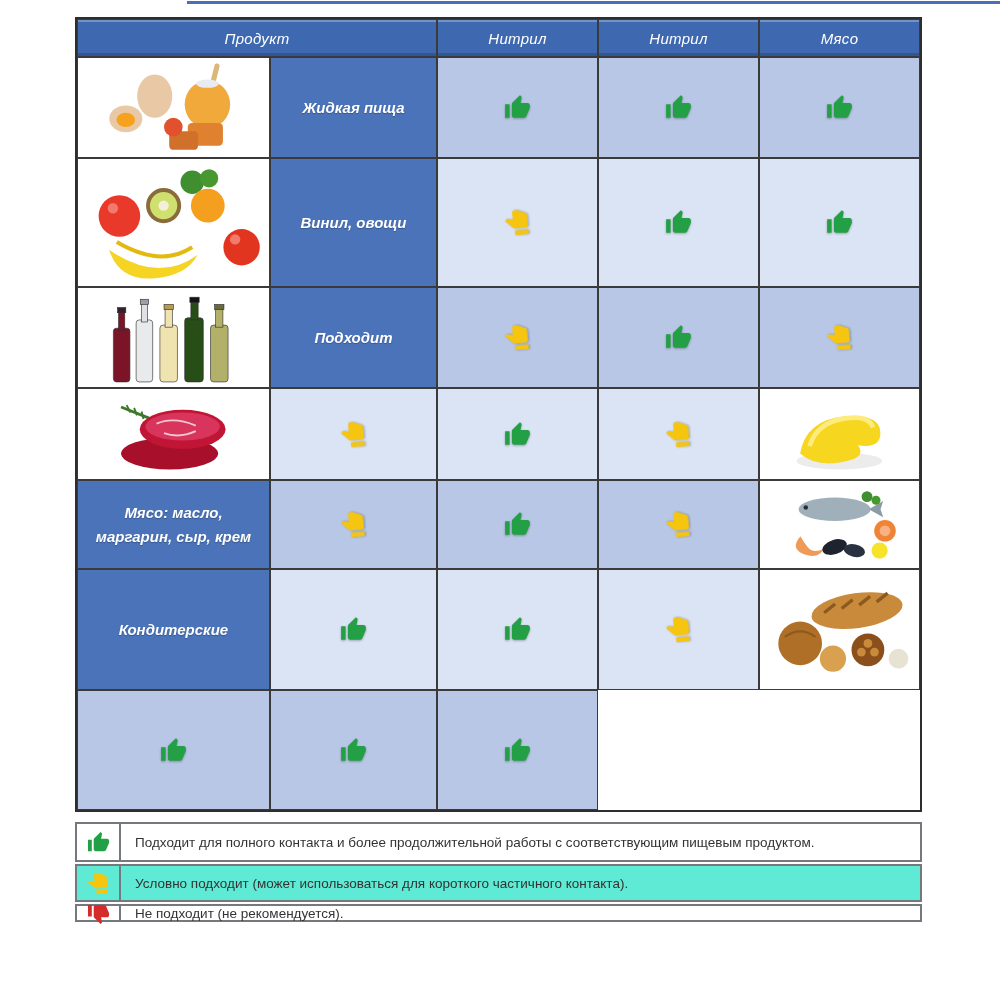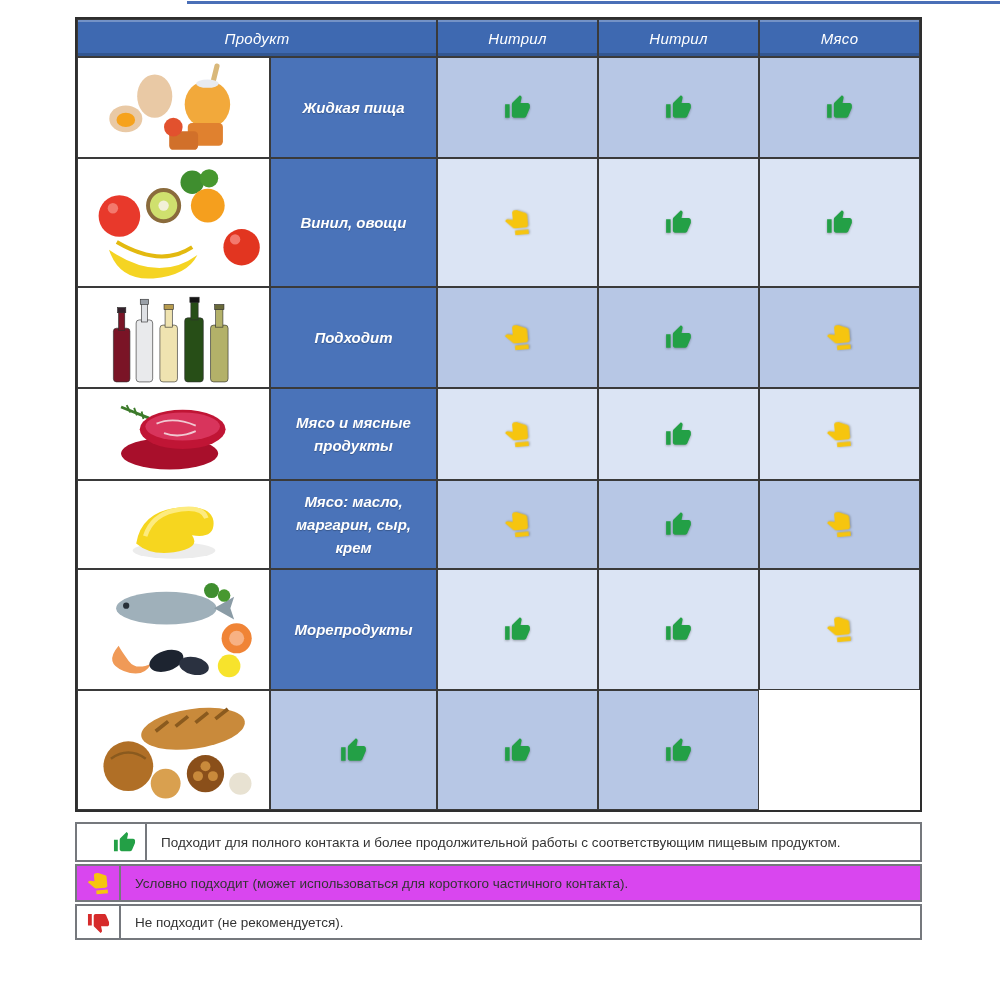--- a/index.html
+++ b/index.html
@@ -176,7 +176,6 @@
         <path d="M52 34 q18 -8 42 2 M60 44 q16 6 34 -2" stroke="#f0c9d2" stroke-width="2" fill="none"></path>
       </svg>
     </div>
-    <div class="cell namecell">Мясо и мясные продукты</div>
     <div class="cell rate light">
         <span>
           <svg width="27" height="27" viewBox="0 0 24 24" style="display:block;transform:rotate(-95deg)">

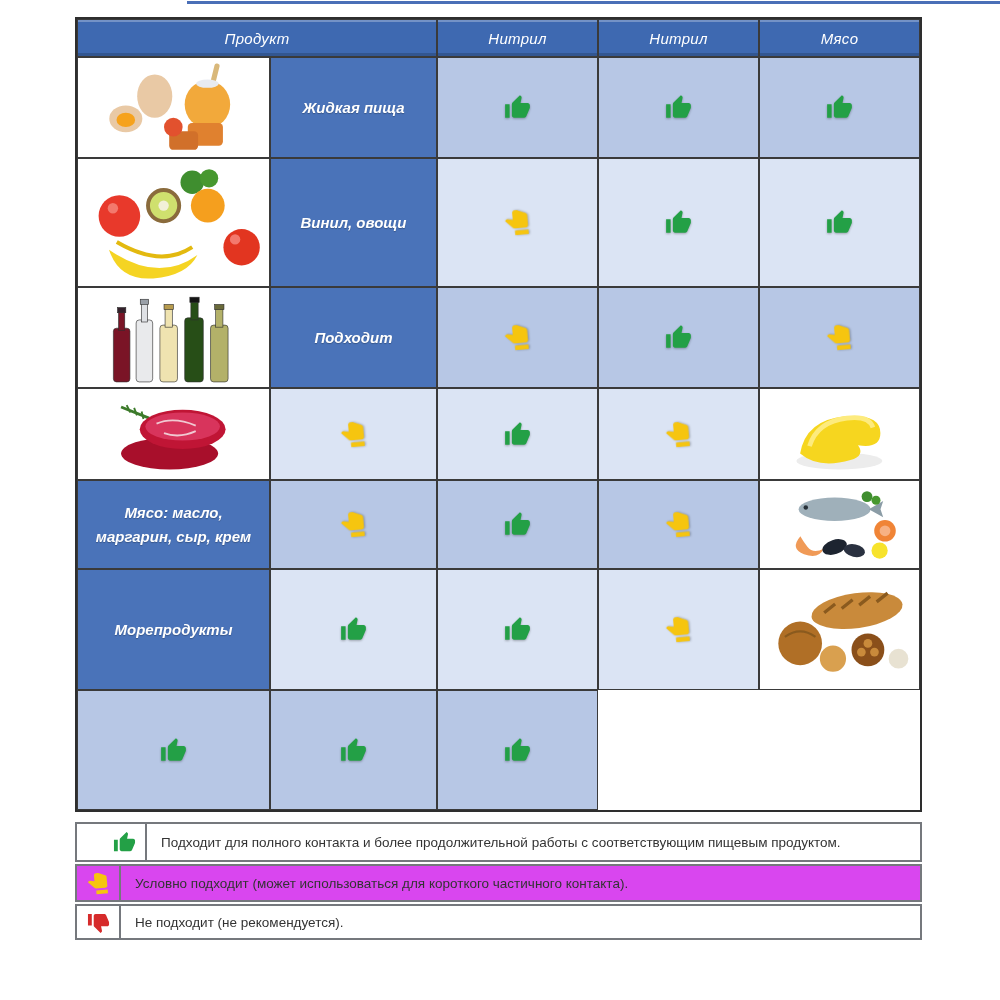--- a/index.html
+++ b/index.html
@@ -243,7 +243,7 @@
           <circle cx="110" cy="18" r="5" fill="#47982f"></circle>
       </svg>
     </div>
-    <div class="cell namecell">Морепродукты</div>
+    <div class="cell namecell">Кондитерские</div>
     <div class="cell rate light">
         <span>
           <svg width="27" height="27" viewBox="0 0 24 24" style="display:block;transform:none">

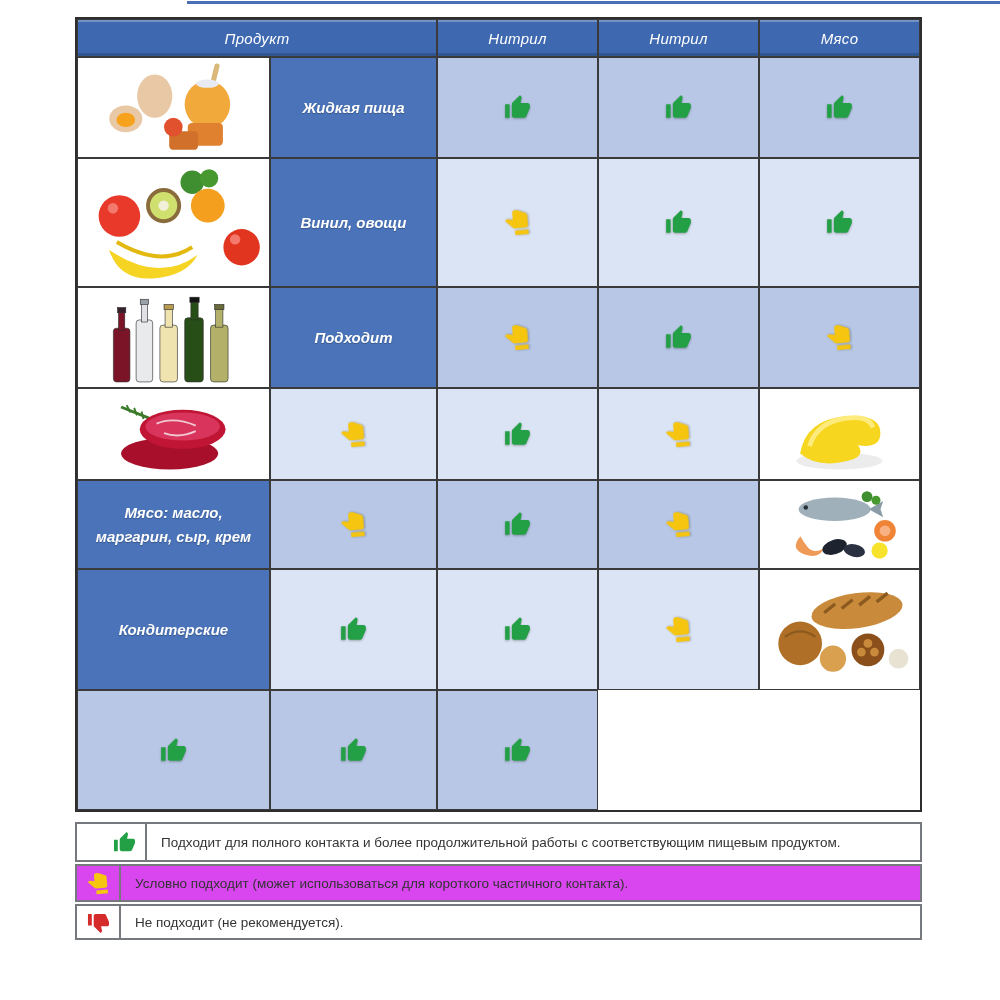--- a/index.html
+++ b/index.html
@@ -27,7 +27,7 @@
   .legend{position:absolute;left:75px;top:822px;width:847px;box-sizing:border-box;}
   .legend-row{display:grid;grid-template-columns:44px 1fr;border:2px solid #75787d;
               box-sizing:border-box;background:#fff;margin-top:2px;}
-  .legend-row:first-child{margin-top:0;padding-left:26px;}
+  .legend-row:first-child{margin-top:0;}
   .legend-row.alt{background:#d946ef;}
   .lg-ic{border-right:2px solid #75787d;display:flex;align-items:center;justify-content:center;
          height:36px;}

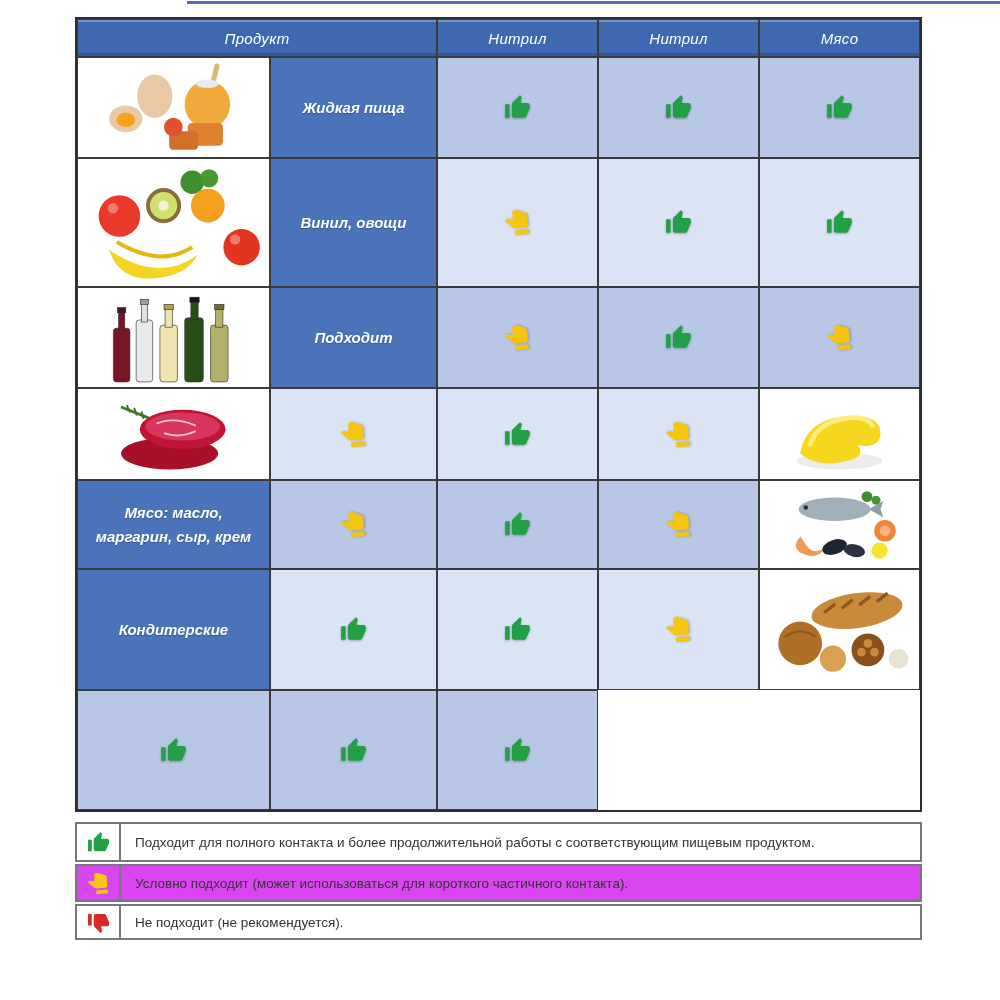--- a/index.html
+++ b/index.html
@@ -28,7 +28,7 @@
   .legend-row{display:grid;grid-template-columns:44px 1fr;border:2px solid #75787d;
               box-sizing:border-box;background:#fff;margin-top:2px;}
   .legend-row:first-child{margin-top:0;}
-  .legend-row.alt{background:#d946ef;}
+  .legend-row.alt{background:#5eead4;}
   .lg-ic{border-right:2px solid #75787d;display:flex;align-items:center;justify-content:center;
          height:36px;}
   .legend-row.alt .lg-ic, .legend-row.alt .lg-tx{height:34px;}

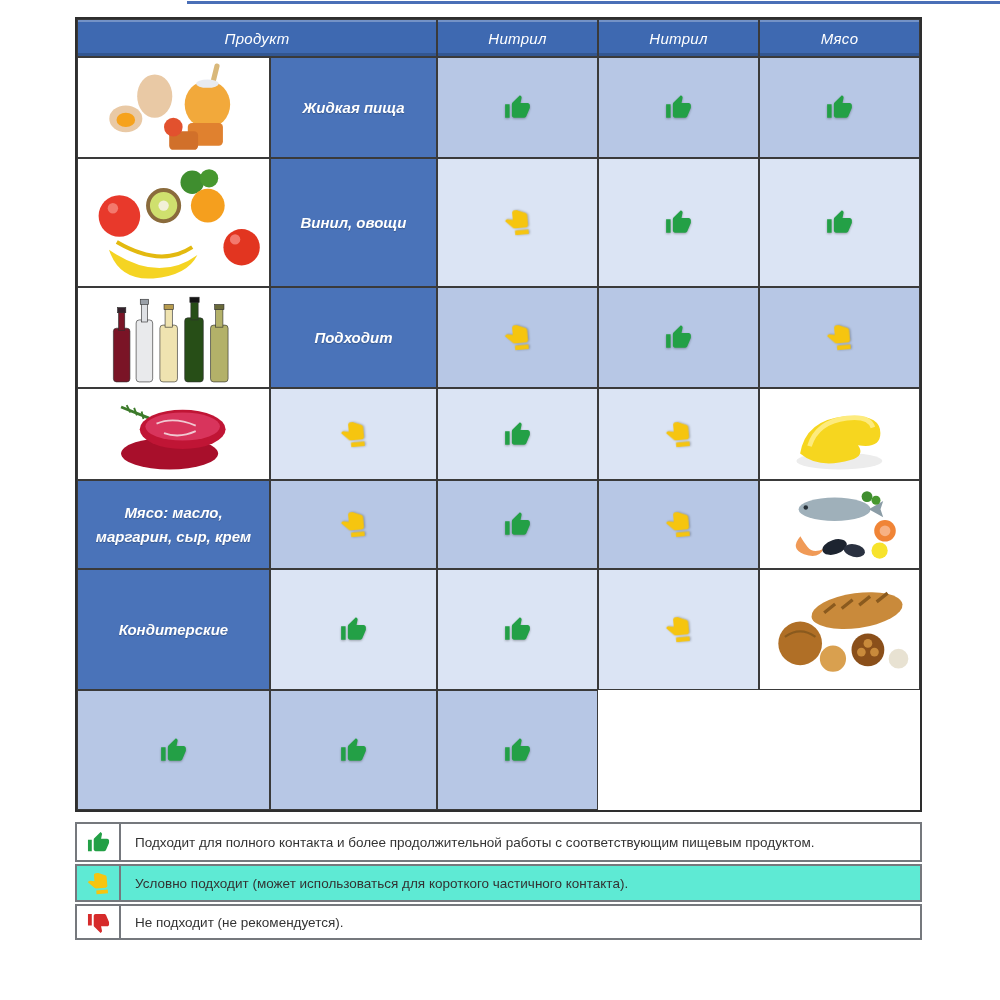--- a/index.html
+++ b/index.html
@@ -32,7 +32,7 @@
   .lg-ic{border-right:2px solid #75787d;display:flex;align-items:center;justify-content:center;
          height:36px;}
   .legend-row.alt .lg-ic, .legend-row.alt .lg-tx{height:34px;}
-  .legend-row:last-child .lg-ic, .legend-row:last-child .lg-tx{height:32px;}
+  .legend-row:last-child .lg-ic, .legend-row:last-child .lg-tx{height:14px;}
   .lg-tx{display:flex;align-items:center;padding-left:14px;font-size:13.5px;color:#333;height:36px;}
 </style>
 </head>

